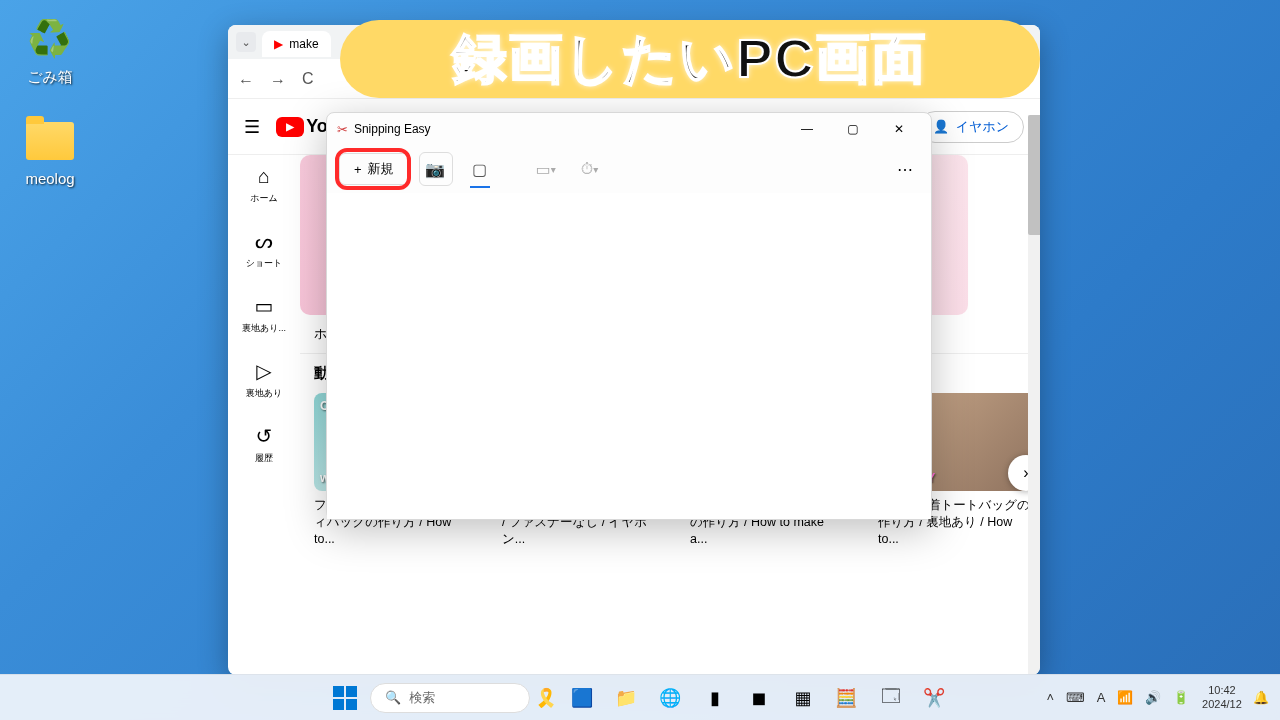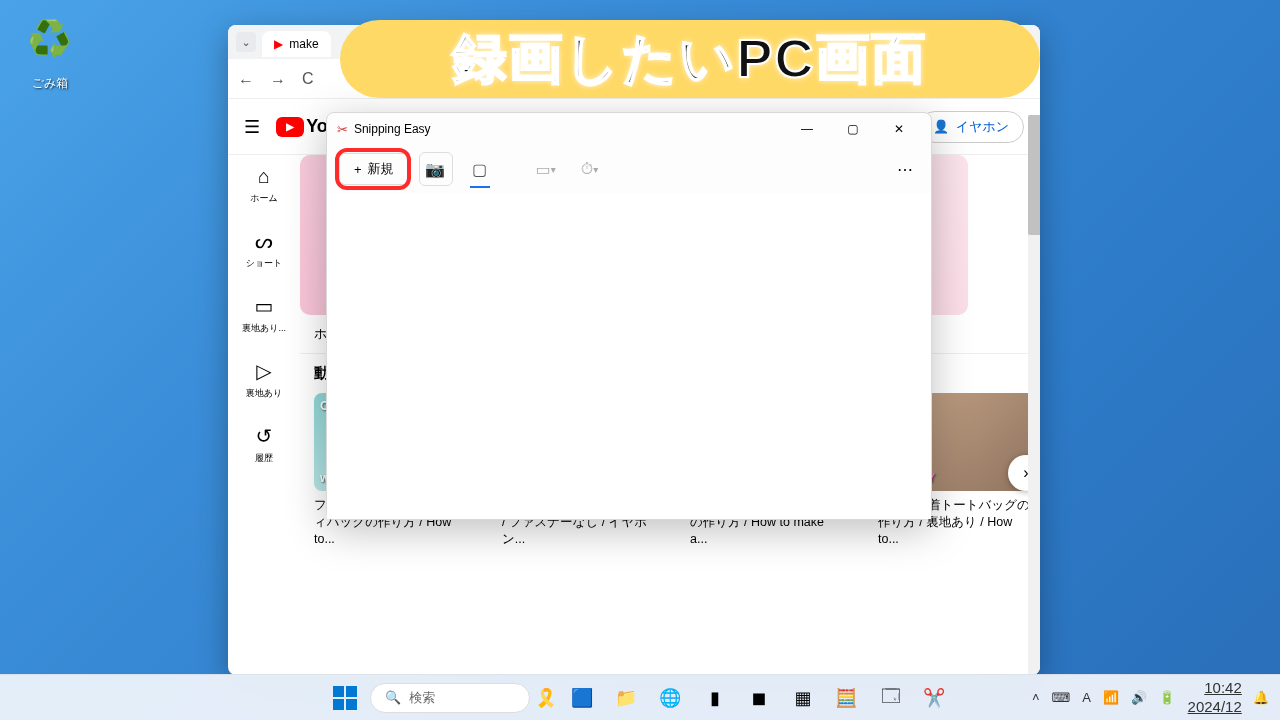--- a/index.html
+++ b/index.html
@@ -9,7 +9,7 @@
 .desktop-icons { position: absolute; top: 15px; left: 15px; }
 .desktop-icon { display: flex; flex-direction: column; align-items: center; width: 70px; margin-bottom: 30px; cursor: pointer; }
 .desktop-icon .ico { width: 48px; height: 48px; display: flex; align-items: center; justify-content: center; }
-.desktop-icon .lbl { color: white; font-size: 12px; text-align: center; margin-top: 12px; text-shadow: 1px 1px 2px rgba(0,0,0,0.8); }
+.desktop-icon .lbl { color: white; font-size: 15px; text-align: center; margin-top: 5px; text-shadow: 1px 1px 2px rgba(0,0,0,0.8); }
 .recycle { font-size: 36px; }
 .folder { width: 48px; height: 38px; background: linear-gradient(#ffd968, #ffc93c); border-radius: 3px; position: relative; }
 .folder::before { content: ""; position: absolute; top: -6px; left: 0; width: 18px; height: 8px; background: #ffc93c; border-radius: 3px 3px 0 0; }

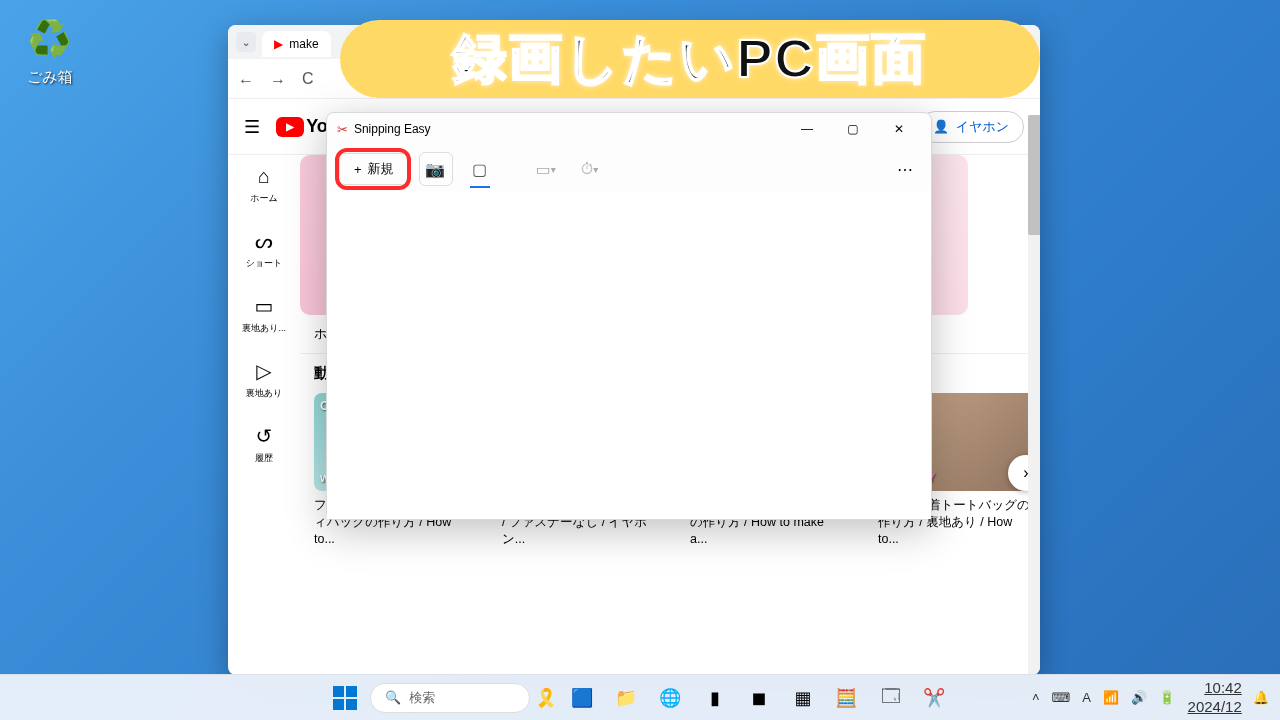--- a/index.html
+++ b/index.html
@@ -102,6 +102,12 @@
     <div class="ico recycle">♻️</div>
     <div class="lbl">ごみ箱</div>
   </div>
+  <div class="desktop-icon">
+    <div class="ico">
+        <div class="folder"></div>
+      </div>
+    <div class="lbl">meolog</div>
+  </div>
 </div>
 
 <div class="browser">

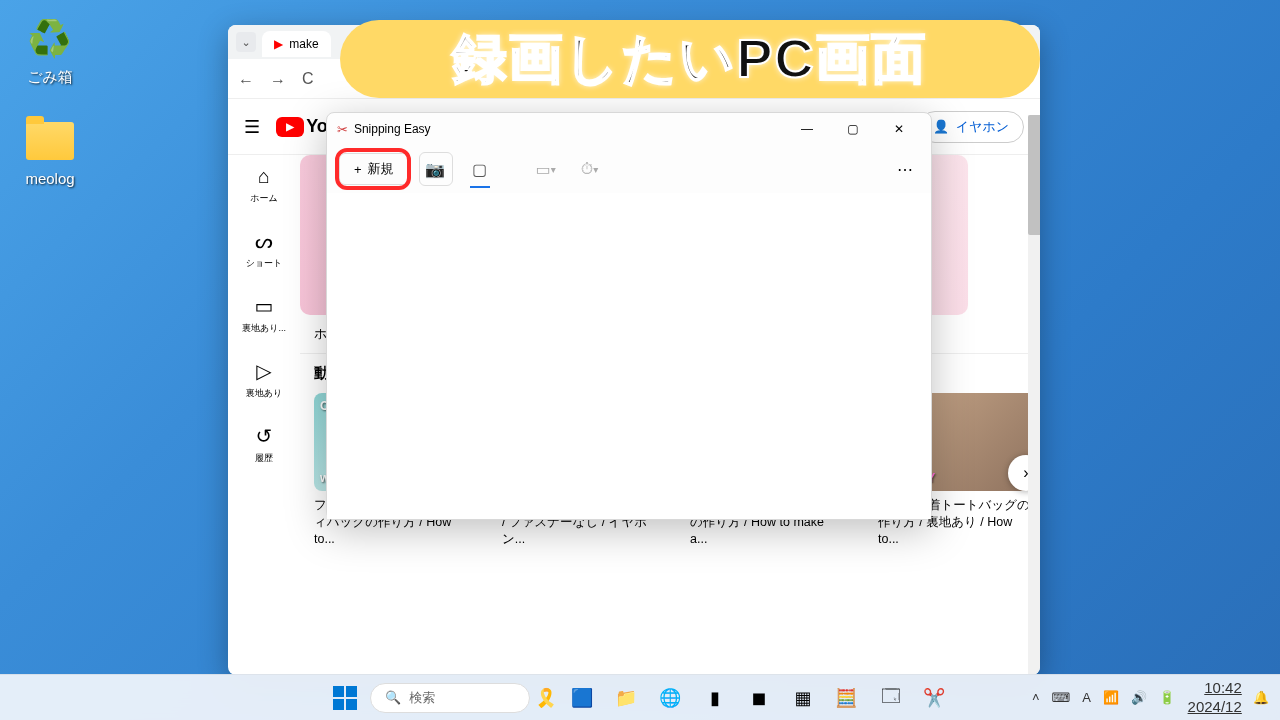--- a/index.html
+++ b/index.html
@@ -90,7 +90,7 @@
 .win-logo div { background: #0078d4; }
 .tb-right { position: absolute; right: 10px; display: flex; align-items: center; gap: 12px; font-size: 12px; color: #333; }
 .tb-right .ico { font-size: 13px; cursor: pointer; }
-.clock { text-align: right; font-size: 15px; line-height: 1.25; text-decoration: underline; }
+.clock { text-align: center; font-size: 11px; line-height: 1.25; }
 .ribbon { width: 22px; height: 22px; display: flex; align-items: center; }
 
 </style>

